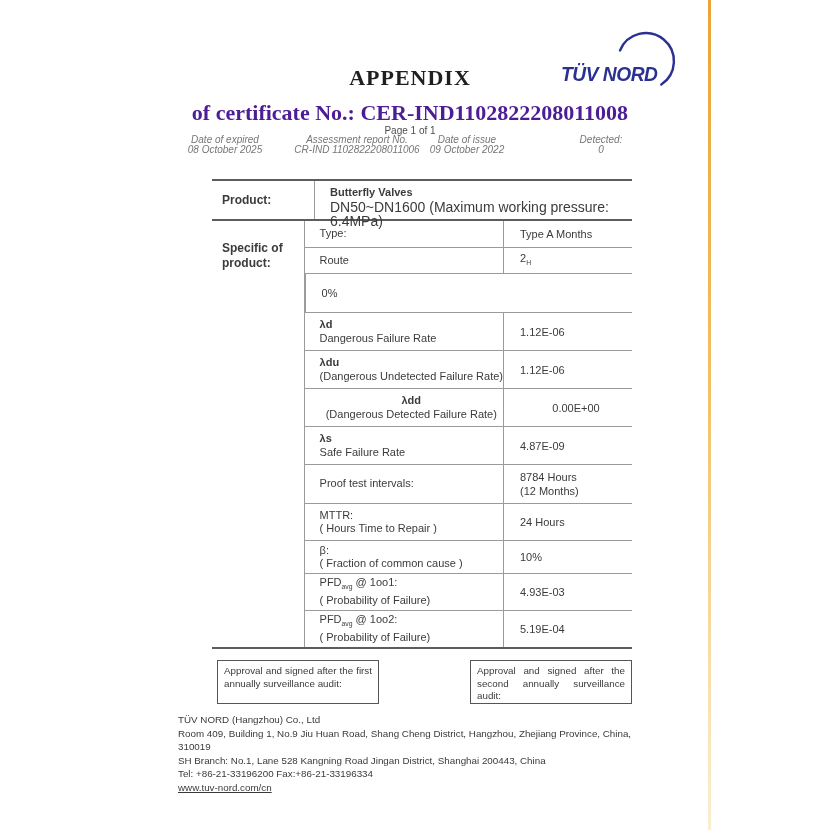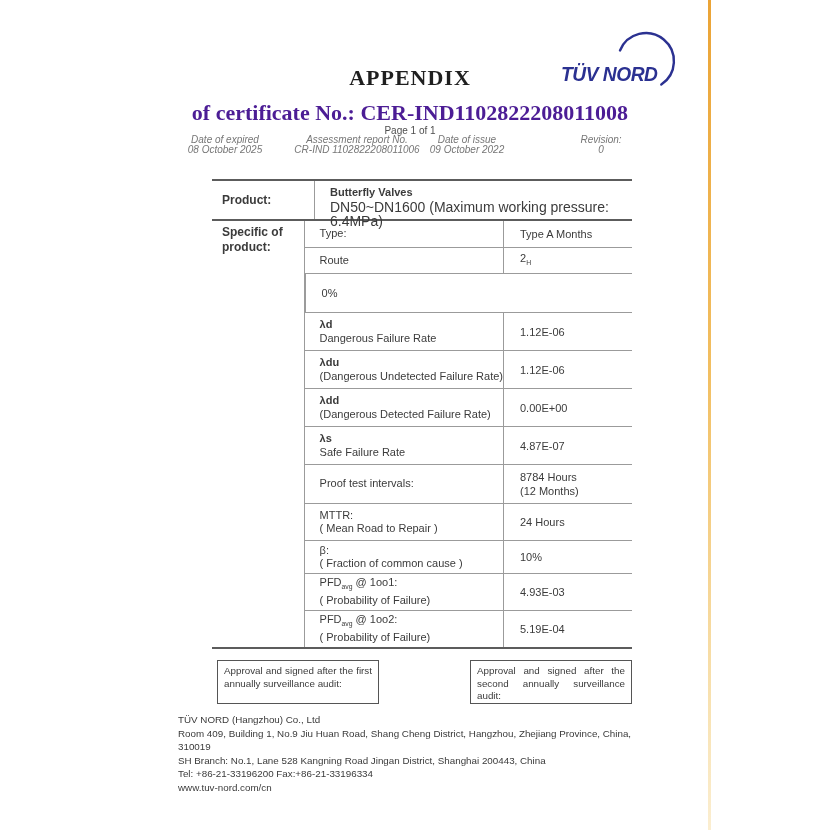--- a/index.html
+++ b/index.html
@@ -131,7 +131,7 @@
     <div>09 October 2022</div>
   </div>
   <div class="meta-col meta-4">
-    <div>Revision:</div>
+    <div>Detected:</div>
     <div>0</div>
   </div>
 

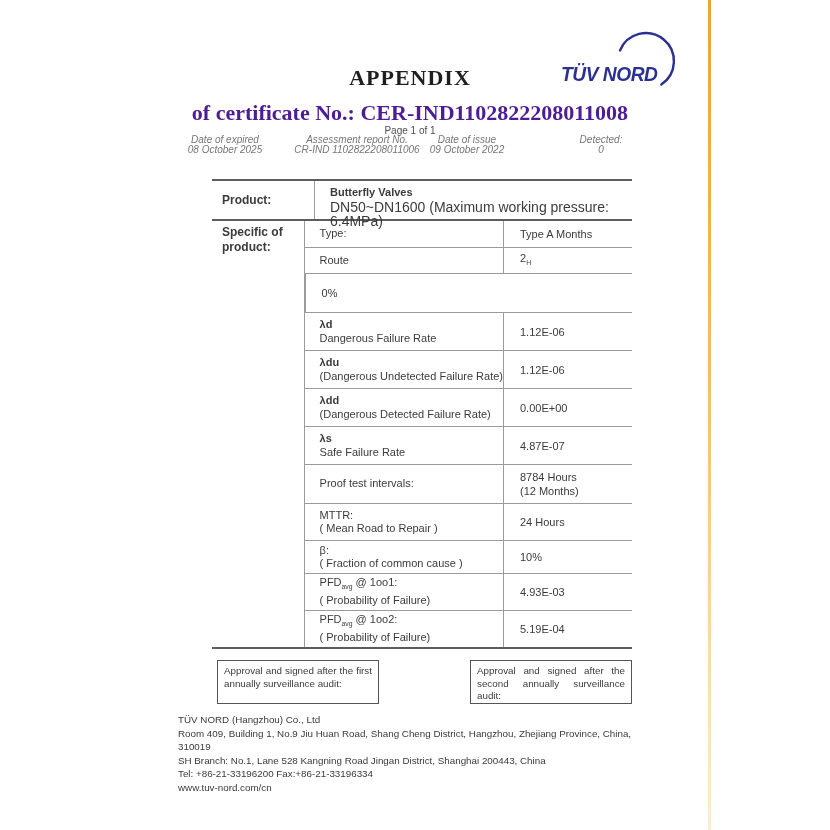--- a/index.html
+++ b/index.html
@@ -52,7 +52,7 @@
     font-weight:bold;font-size:12px;line-height:15px;
     display:flex;flex-direction:column;justify-content:center;
   }
-  .hdr-top{justify-content:flex-start;padding-top:4px;}
+  .hdr-top{justify-content:flex-start;padding-top:20px;}
   .product-info{flex:1;padding:4px 0 0 15px;}
   .product-name{font-weight:bold;font-size:11px;line-height:15px;}
   .product-desc{font-size:14px;line-height:14px;}

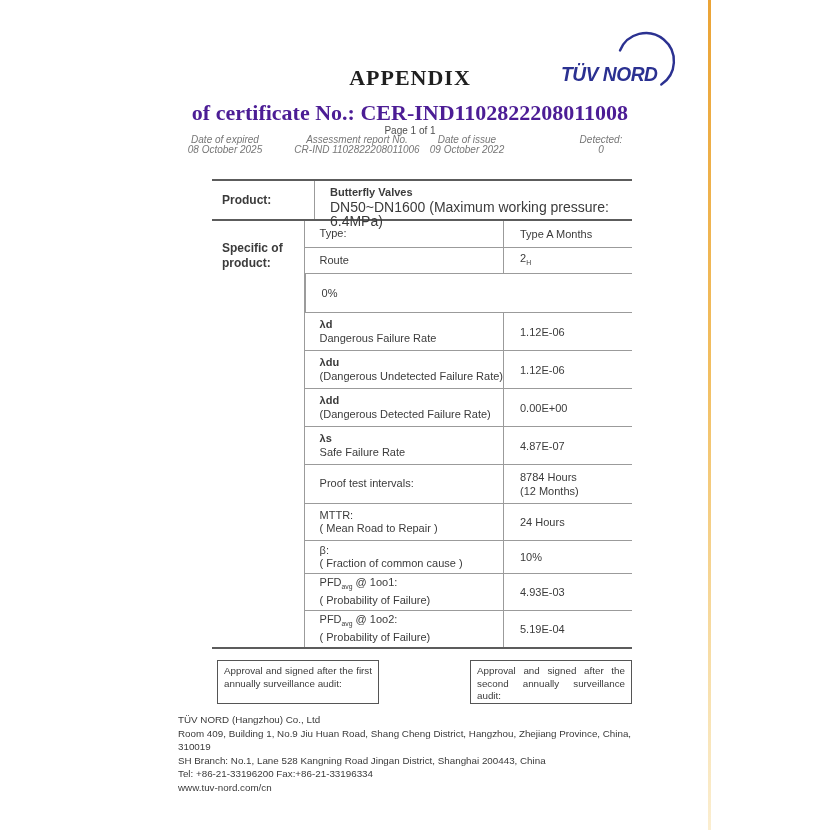--- a/index.html
+++ b/index.html
@@ -78,7 +78,7 @@
   .spec-row:nth-child(3){height:38px;}
   .spec-row:nth-child(4){height:37px;}
   .spec-row:nth-child(5){height:37px;}
-  .spec-row:nth-child(6){height:37px;}
+  .spec-row:nth-child(6){height:37px;text-align:center;}
   .spec-row:nth-child(7){height:37px;}
   .spec-row:nth-child(8){height:38px;}
   .spec-row:nth-child(9){height:36px;gap:7px;}

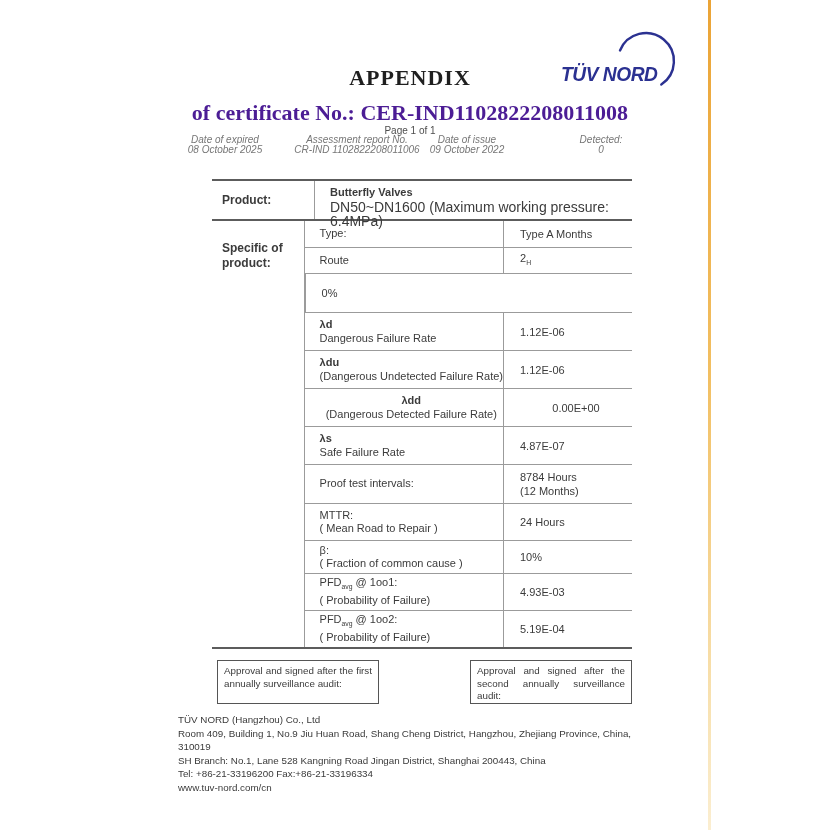--- a/index.html
+++ b/index.html
@@ -214,7 +214,7 @@
         <div class="desc">Safe Failure Rate</div>
       </div>
       <div class="cell-value">
-        <div class="vline1"><span>4.87E-07</span></div>
+        <div class="vline1"><span>4.87E-09</span></div>
 
       </div>
     </div>

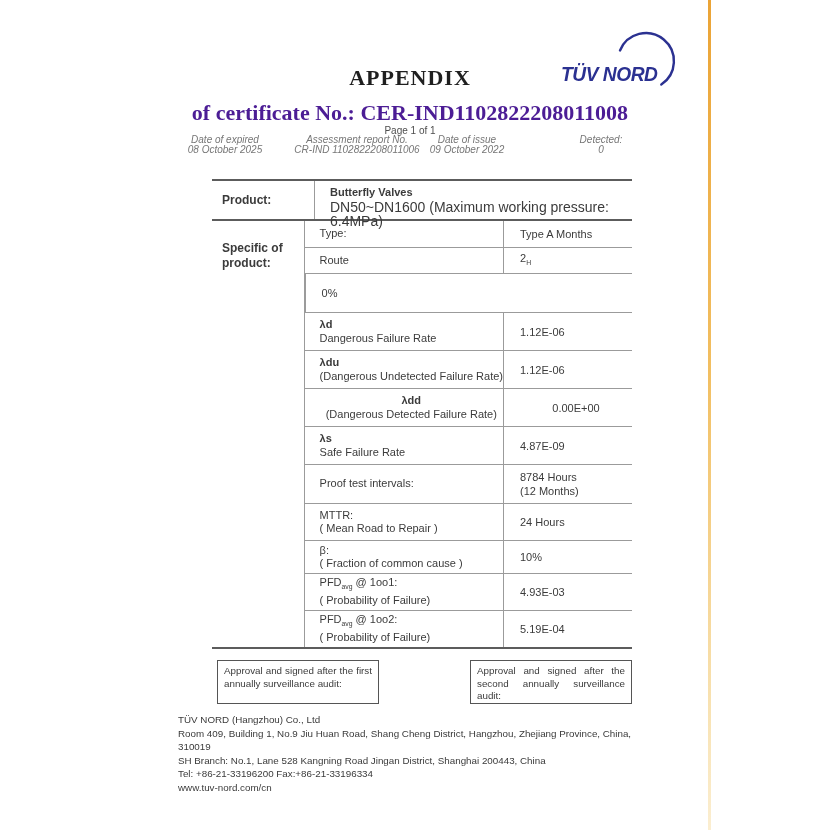--- a/index.html
+++ b/index.html
@@ -233,7 +233,7 @@
     <div class="spec-row">
       <div class="cell-label">
         <div class="main"><span>MTTR:</span></div>
-        <div class="desc">( Mean Road to Repair )</div>
+        <div class="desc">( Hours Time to Repair )</div>
       </div>
       <div class="cell-value">
         <div class="vline1"><span>24 Hours</span></div>

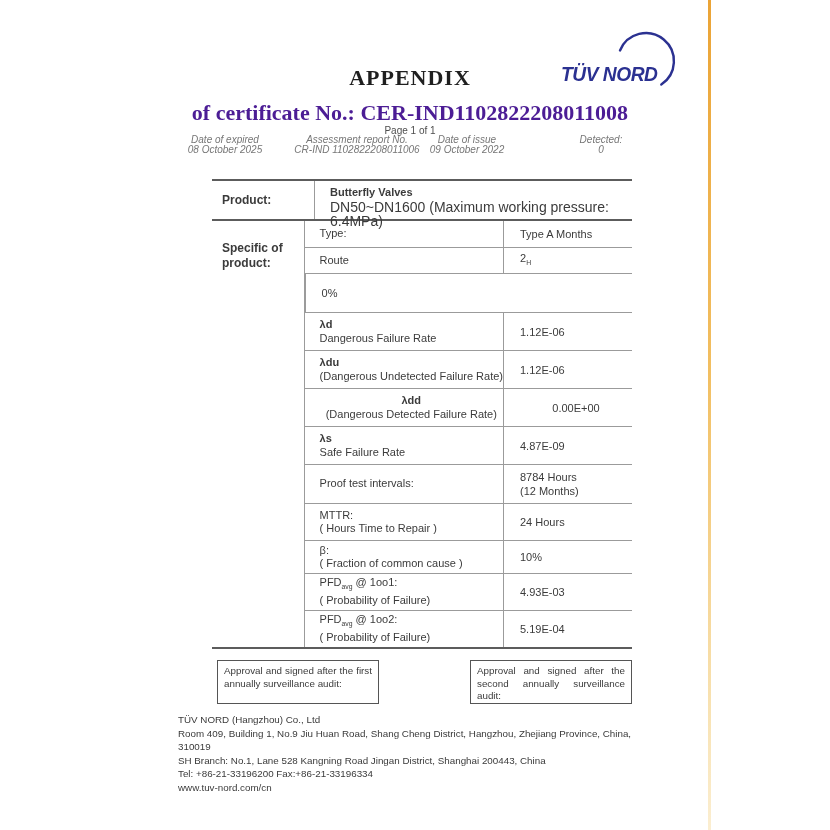--- a/index.html
+++ b/index.html
@@ -96,7 +96,7 @@
   
   .footer{position:absolute;left:178px;top:713px;width:480px;
     font-size:9.8px;line-height:13.5px;color:#3a3a3a;}
-  .footer .link{color:#3a3a3a;cursor:pointer;margin-top:29px;}
+  .footer .link{text-decoration:underline;color:#3a3a3a;cursor:pointer;margin-top:29px;}
 </style>
 </head>
 <body>

